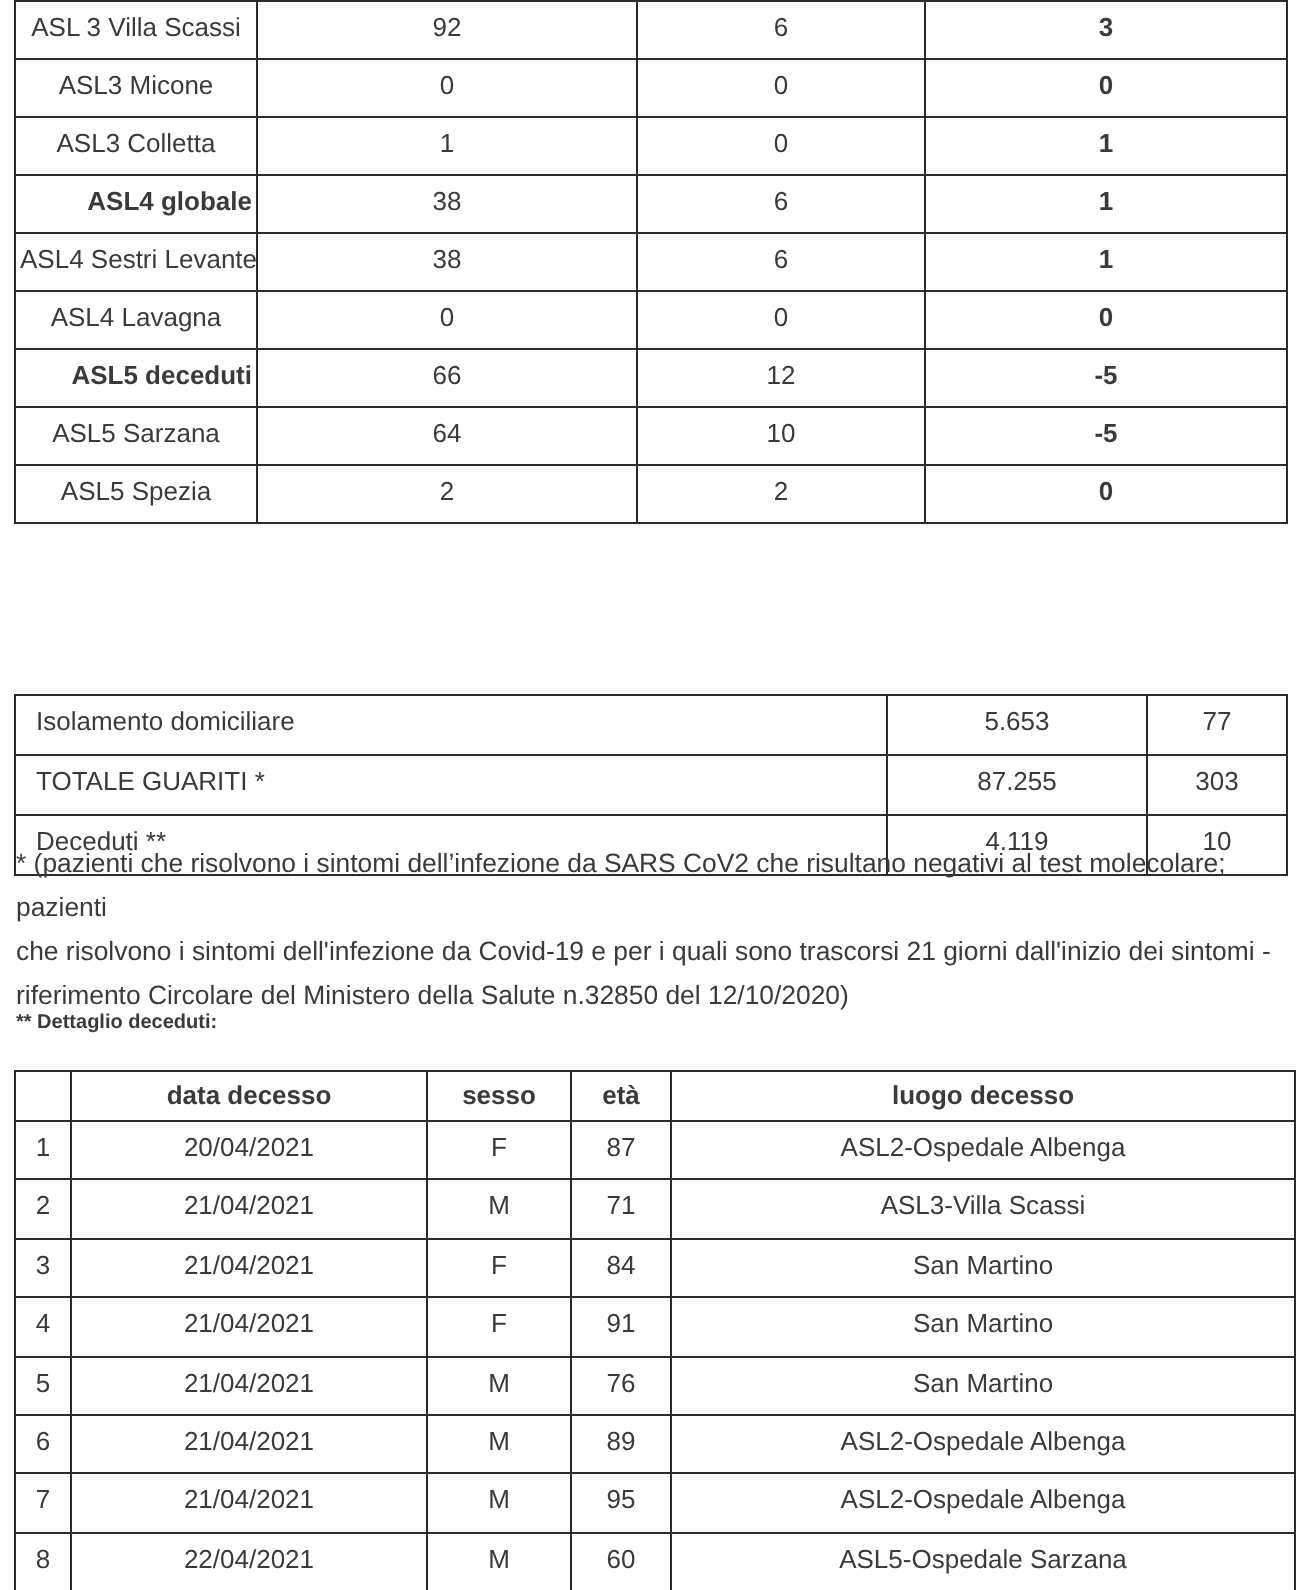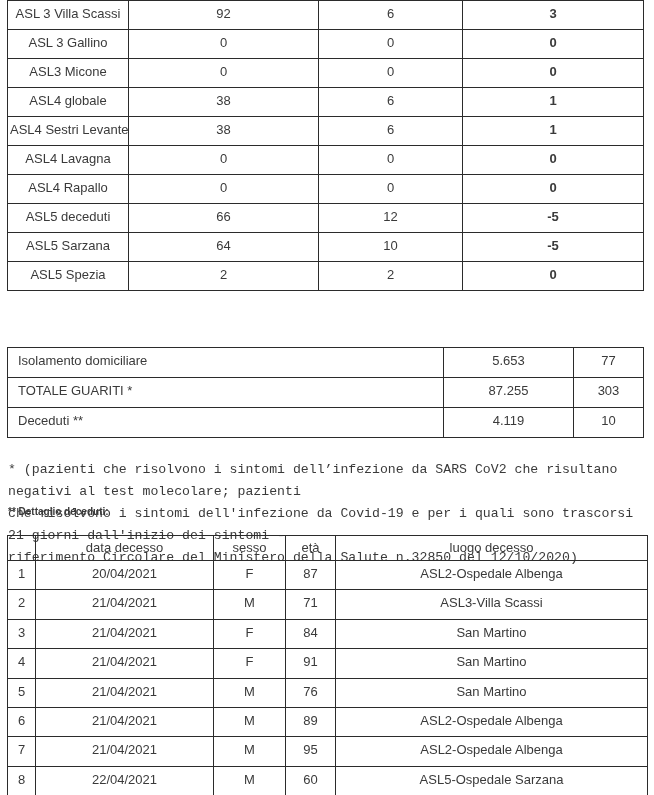--- a/index.html
+++ b/index.html
@@ -84,12 +84,6 @@
     <td>92</td>
     <td>6</td>
     <td class="delta-cell">3</td>
-  </tr>
-  <tr>
-    <td>ASL 3 Gallino</td>
-    <td>0</td>
-    <td>0</td>
-    <td class="delta-cell">0</td>
   </tr>
   <tr>
     <td>ASL3 Micone</td>

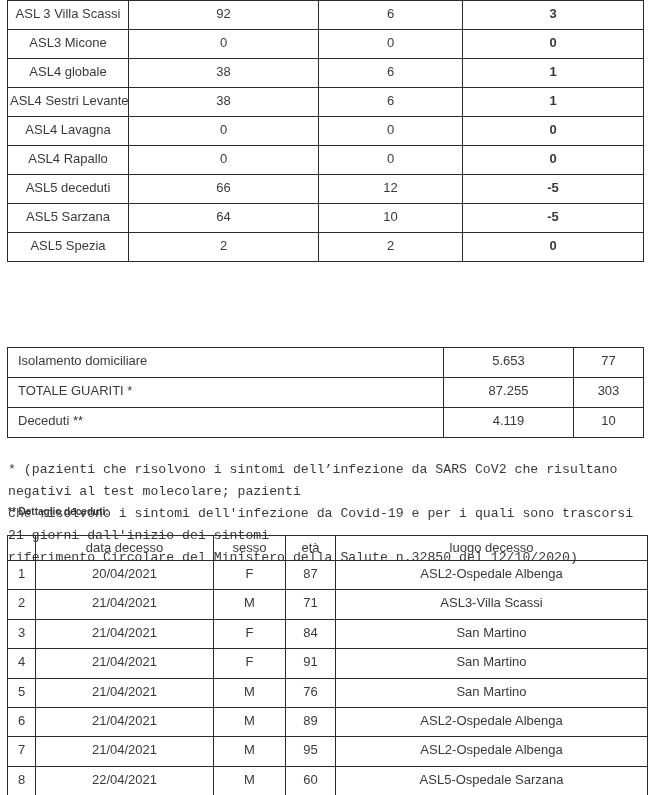--- a/index.html
+++ b/index.html
@@ -90,6 +90,12 @@
     <td>0</td>
     <td>0</td>
     <td class="delta-cell">0</td>
+  </tr>
+  <tr>
+    <td>ASL3 Colletta</td>
+    <td>1</td>
+    <td>0</td>
+    <td class="delta-cell">1</td>
   </tr>
   <tr>
     <td class="bold">ASL4 globale</td>

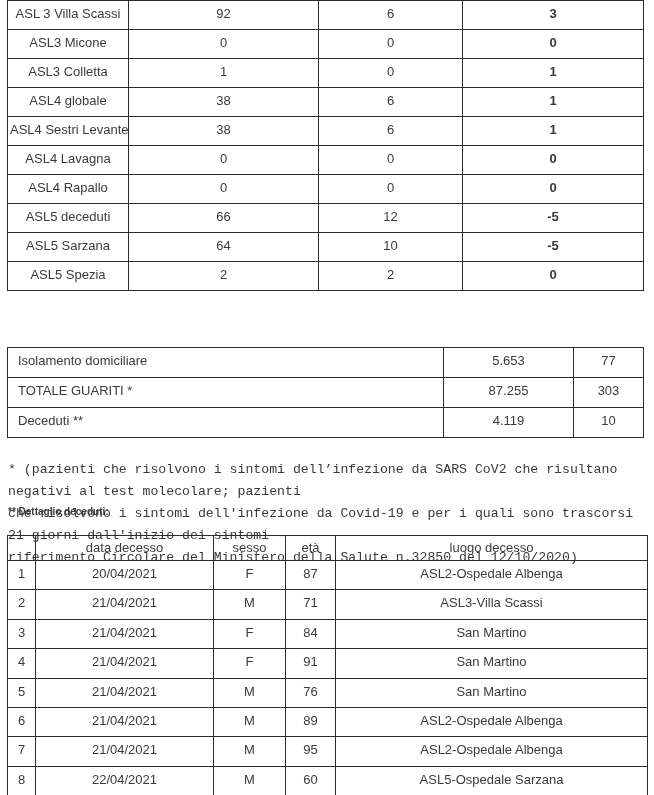--- a/index.html
+++ b/index.html
@@ -32,7 +32,7 @@
     overflow: hidden;
     white-space: nowrap;
   }
-  .bold { font-weight: normal; }
+  .bold { font-weight: bold; text-align: right; }
 
   
   #asl-table { left: 7px; top: 0px; width: 636px; }

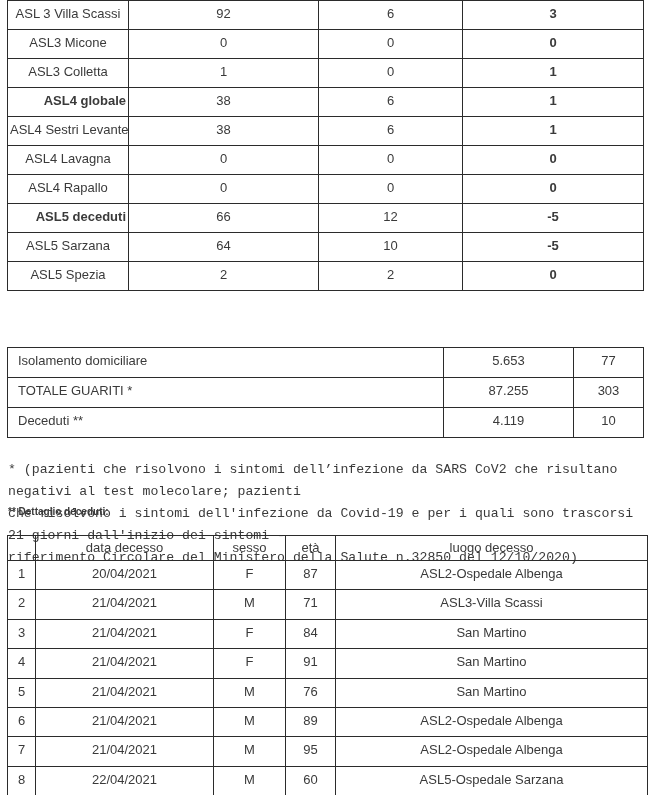--- a/index.html
+++ b/index.html
@@ -111,12 +111,6 @@
   </tr>
   <tr>
     <td>ASL4 Lavagna</td>
-    <td>0</td>
-    <td>0</td>
-    <td class="delta-cell">0</td>
-  </tr>
-  <tr>
-    <td>ASL4 Rapallo</td>
     <td>0</td>
     <td>0</td>
     <td class="delta-cell">0</td>

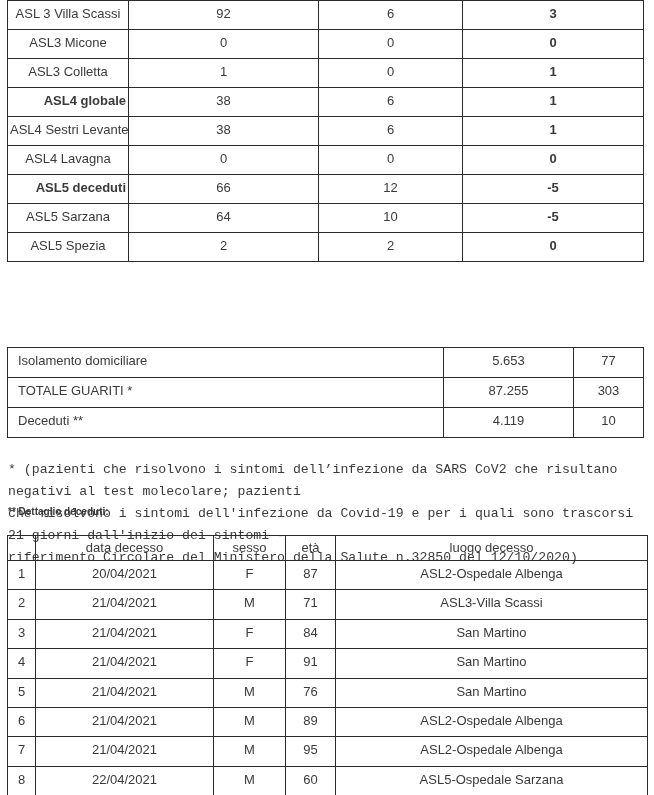--- a/index.html
+++ b/index.html
@@ -49,11 +49,10 @@
   #footnote {
     position: absolute;
     left: 8px;
-    top: 459px;
+    top: 421px;
     width: 645px;
     font-size: 13.2px;
     line-height: 22px;
-    font-family: Liberation Mono, monospace;
   }
   #deaths-heading {
     position: absolute;

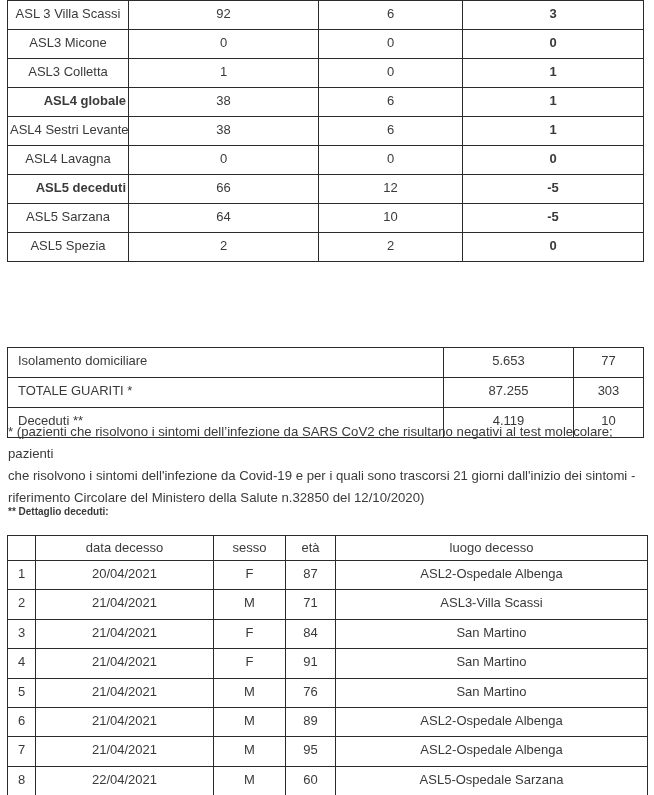--- a/index.html
+++ b/index.html
@@ -64,7 +64,7 @@
 
   
   #deaths-table { left: 7px; top: 535px; width: 640px; }
-  #deaths-table tr.header-row td { height: 25px; padding-top: 4px; }
+  #deaths-table tr.header-row td { height: 25px; padding-top: 4px; font-weight: bold; }
   #deaths-table tr.data-row td { height: 29.4px; }
 </style>
 </head>

